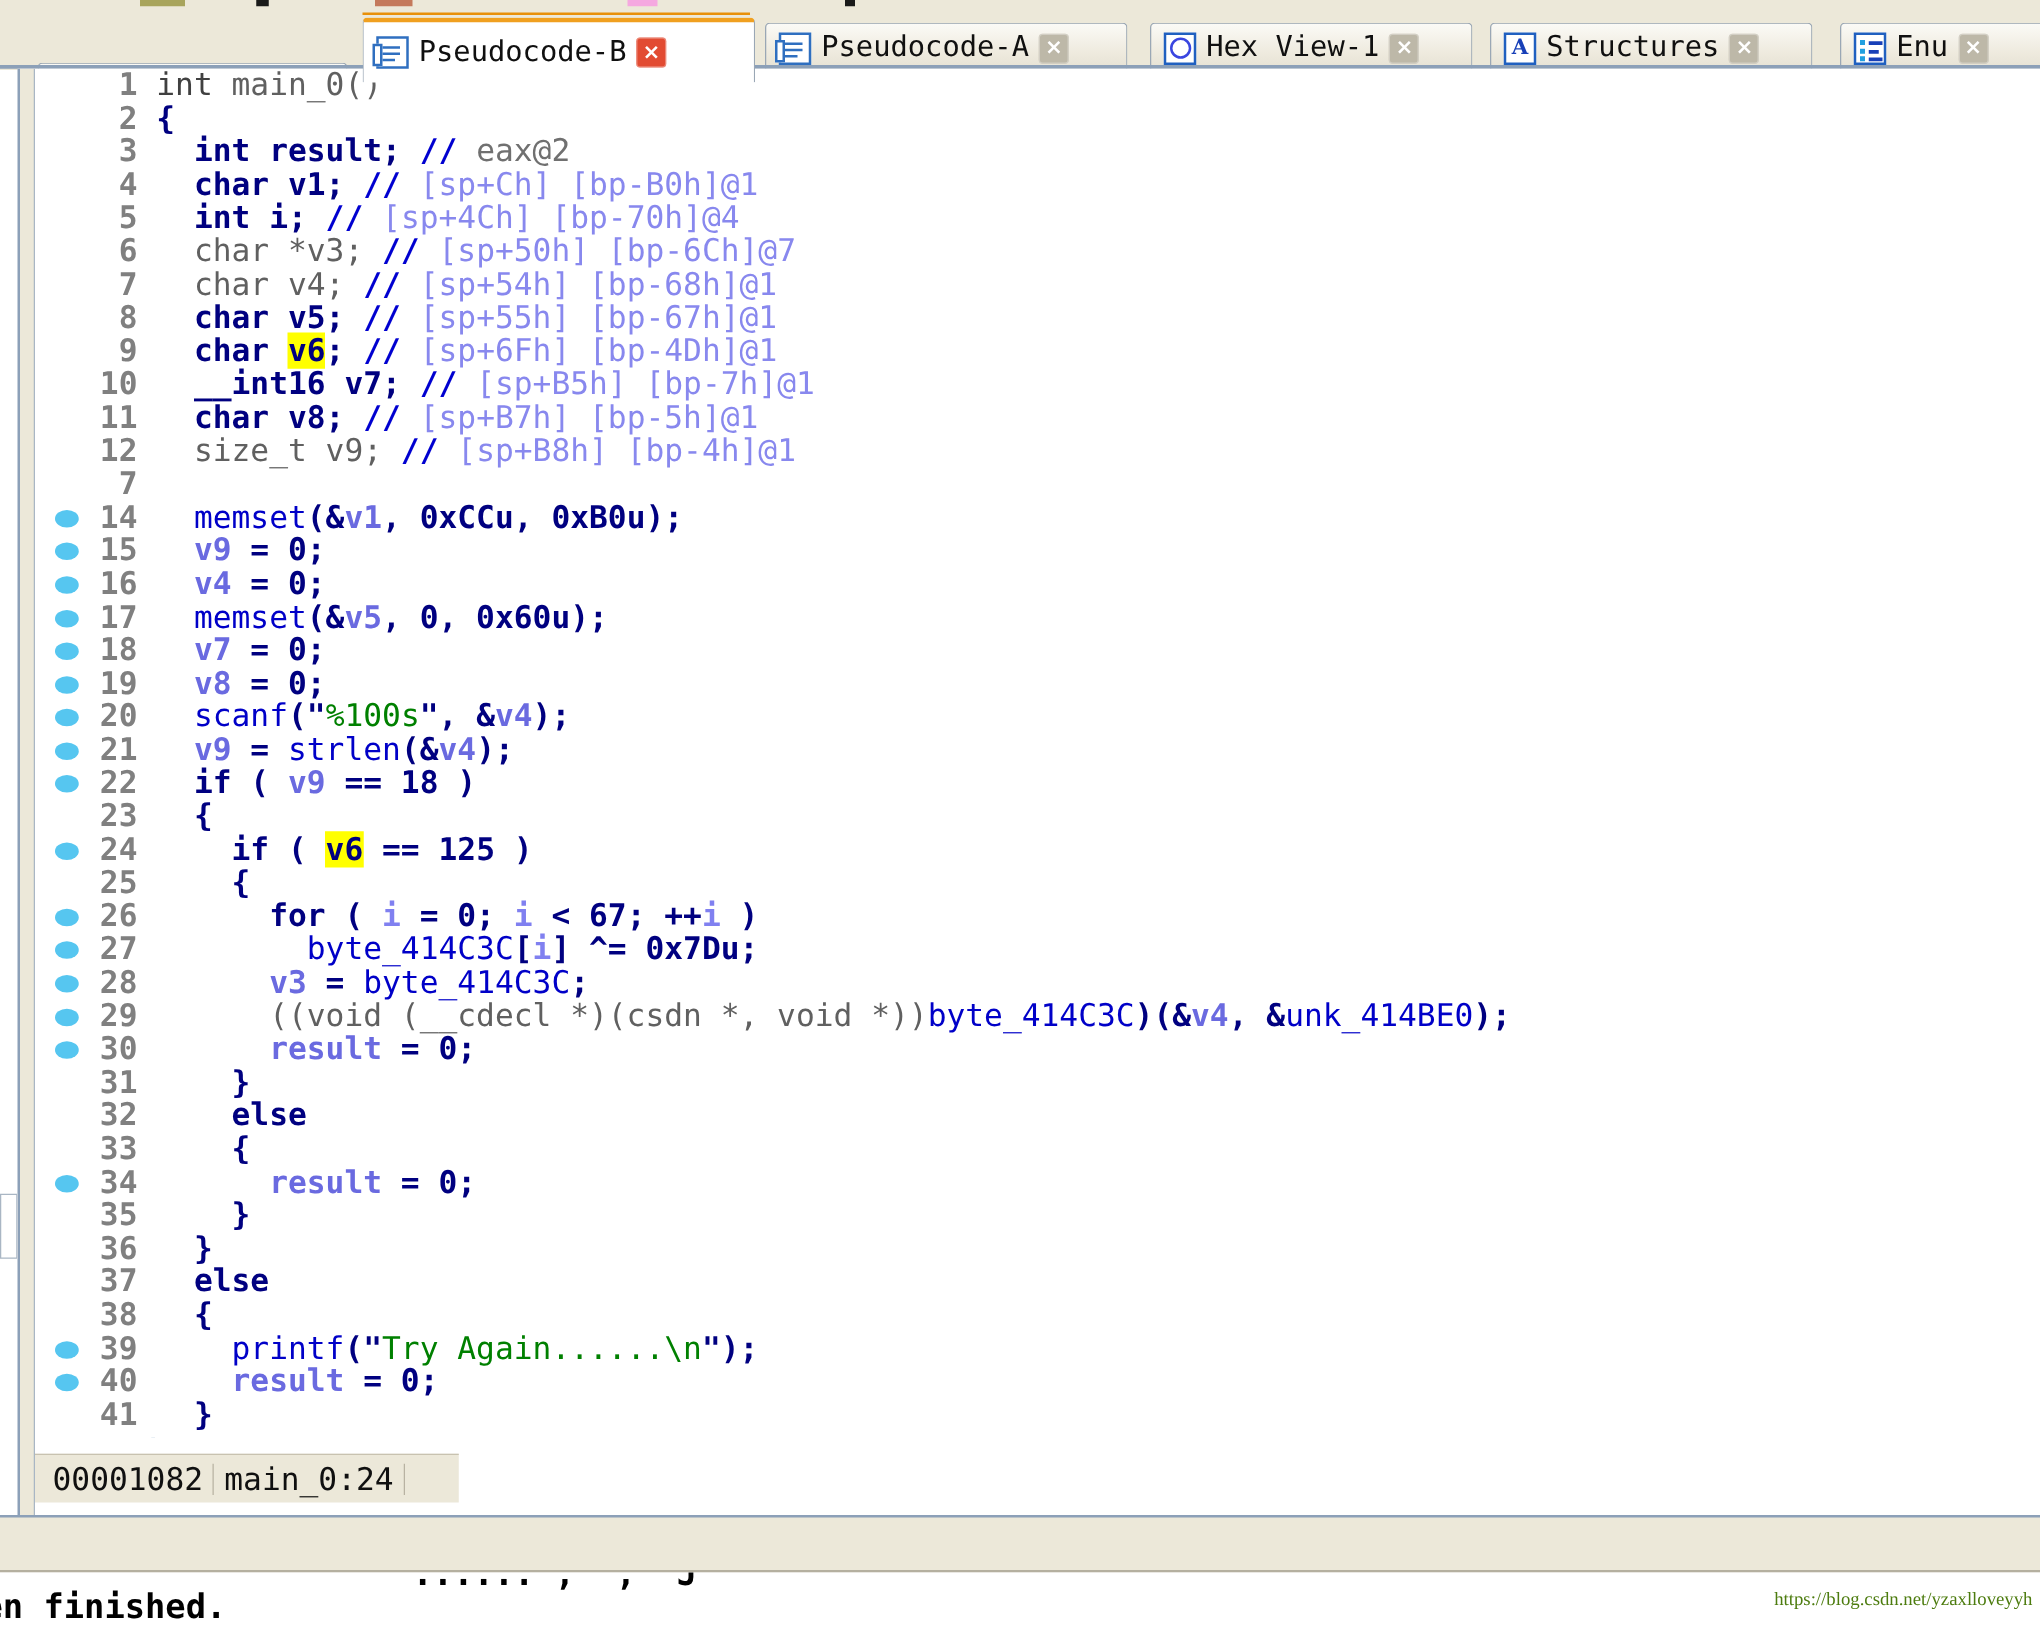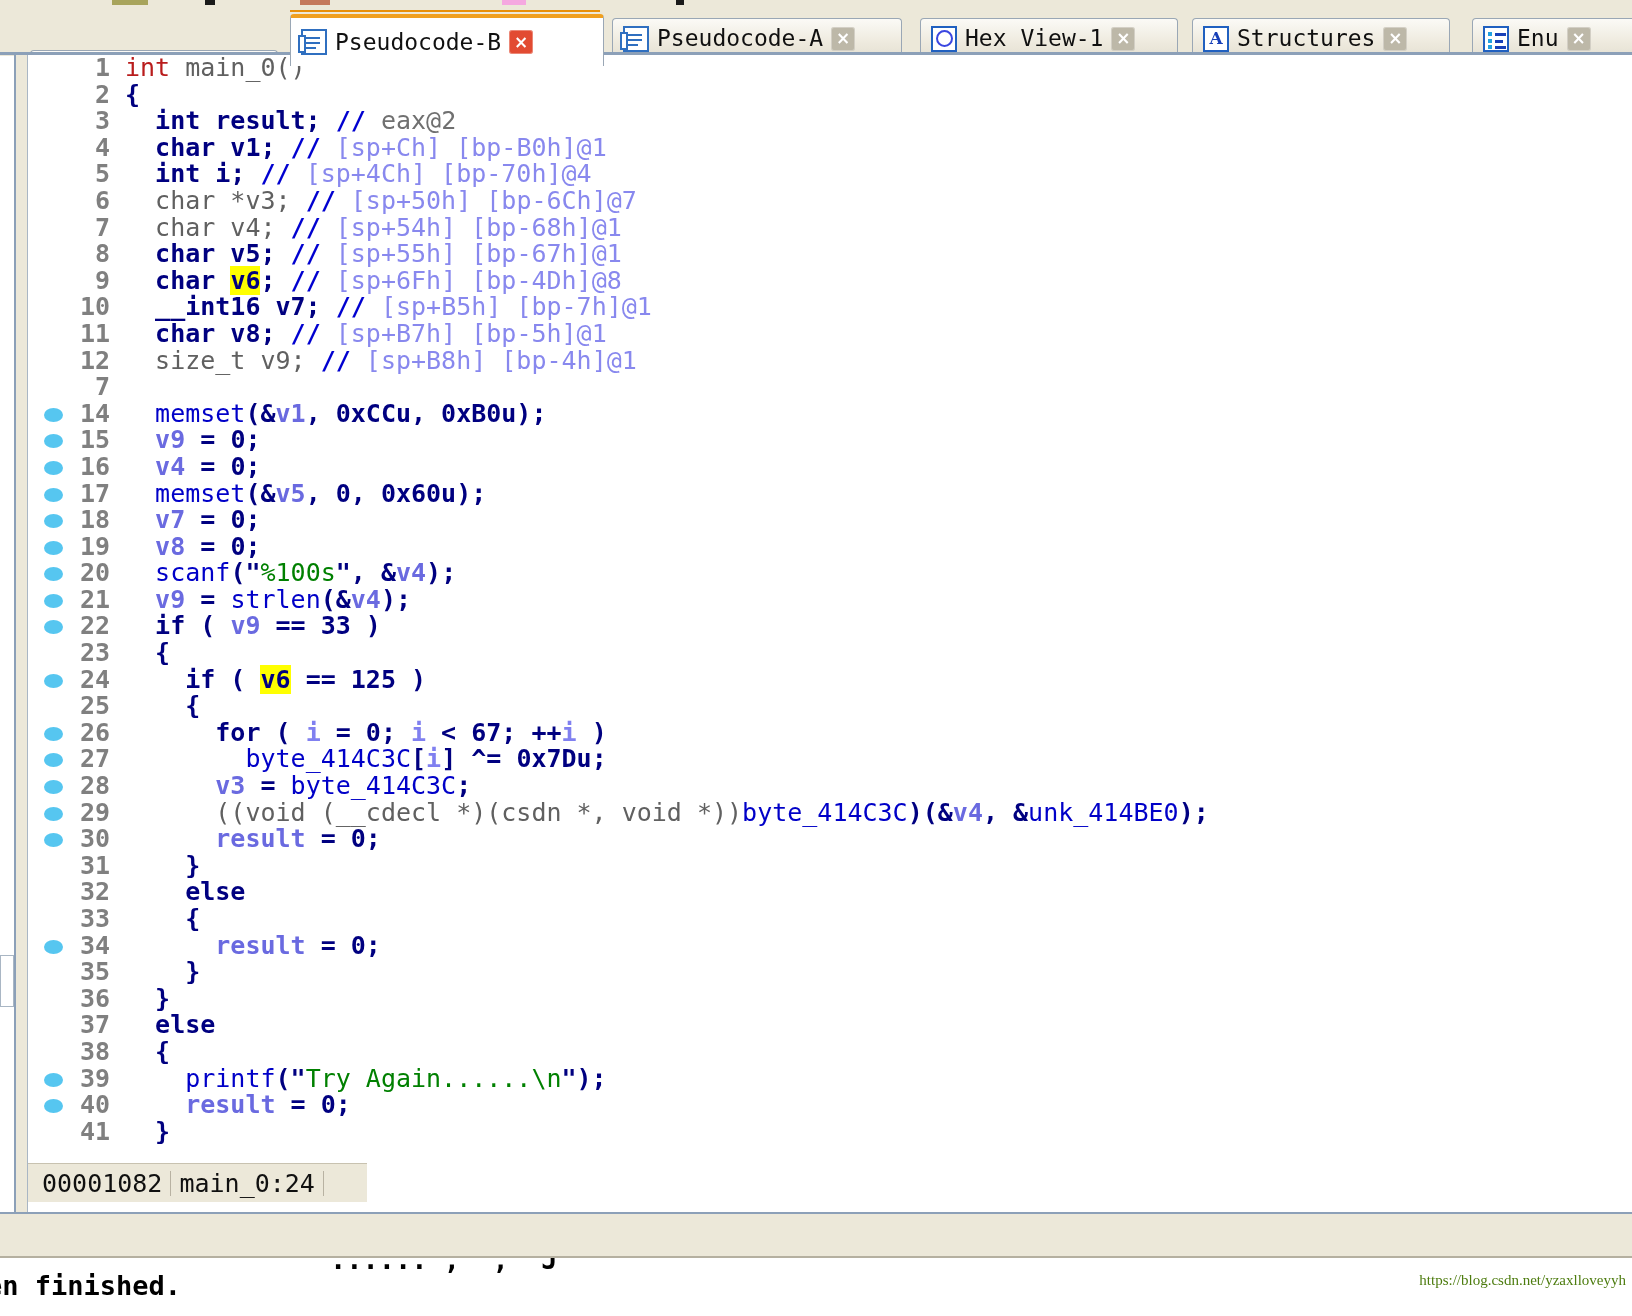--- a/index.html
+++ b/index.html
@@ -202,7 +202,7 @@
 
   
   .kw       { color: #000080; font-weight: bold; }   
-  .type     { color: #b91c1c; }                      
+  .type     { color: #404040; }                      
   .fn       { color: #0000c8; font-weight: normal; }   
   .var      { color: #6a6ae0; font-weight: bold; }   
   .var2     { color: #8080f0; font-weight: bold; }

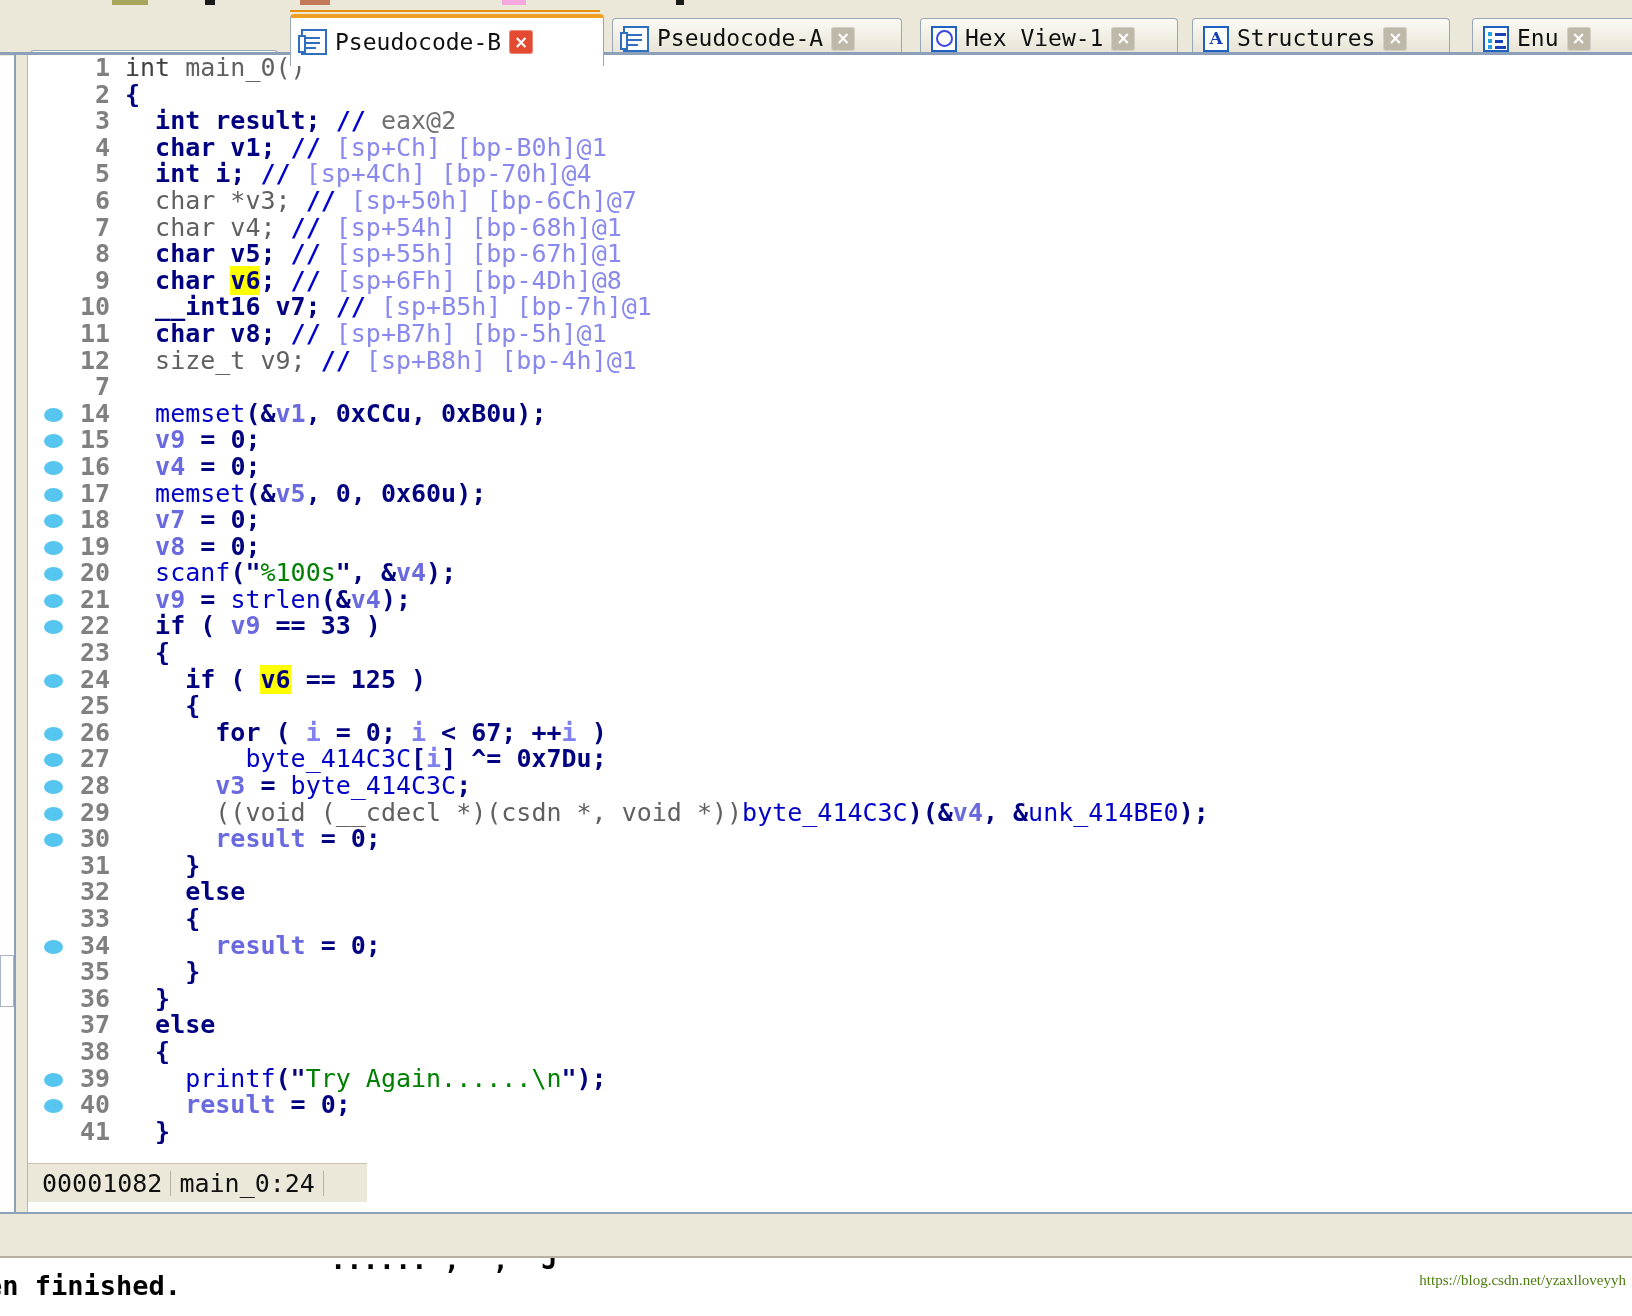--- a/index.html
+++ b/index.html
@@ -397,7 +397,7 @@
       <div class="row"><span class="lineno">6</span><span class="code">  <span class="plain">char *v3;</span> <span class="cmtslash">//</span> <span class="stk">[sp+50h] [bp-6Ch]@7</span></span></div>
       <div class="row"><span class="lineno">7</span><span class="code">  <span class="plain">char v4;</span> <span class="cmtslash">//</span> <span class="stk">[sp+54h] [bp-68h]@1</span></span></div>
       <div class="row"><span class="lineno">8</span><span class="code">  <span class="kw">char v5;</span> <span class="cmtslash">//</span> <span class="stk">[sp+55h] [bp-67h]@1</span></span></div>
-      <div class="row"><span class="lineno">9</span><span class="code">  <span class="kw">char </span><span class="hl">v6</span><span class="kw">;</span> <span class="cmtslash">//</span> <span class="stk">[sp+6Fh] [bp-4Dh]@8</span></span></div>
+      <div class="row"><span class="lineno">9</span><span class="code">  <span class="kw">char </span><span class="hl">v6</span><span class="kw">;</span> <span class="cmtslash">//</span> <span class="stk">[sp+6Fh] [bp-4Dh]@1</span></span></div>
       <div class="row"><span class="lineno">10</span><span class="code">  <span class="kw">__int16 v7;</span> <span class="cmtslash">//</span> <span class="stk">[sp+B5h] [bp-7h]@1</span></span></div>
       <div class="row"><span class="lineno">11</span><span class="code">  <span class="kw">char v8;</span> <span class="cmtslash">//</span> <span class="stk">[sp+B7h] [bp-5h]@1</span></span></div>
       <div class="row"><span class="lineno">12</span><span class="code">  <span class="plain">size_t v9;</span> <span class="cmtslash">//</span> <span class="stk">[sp+B8h] [bp-4h]@1</span></span></div>

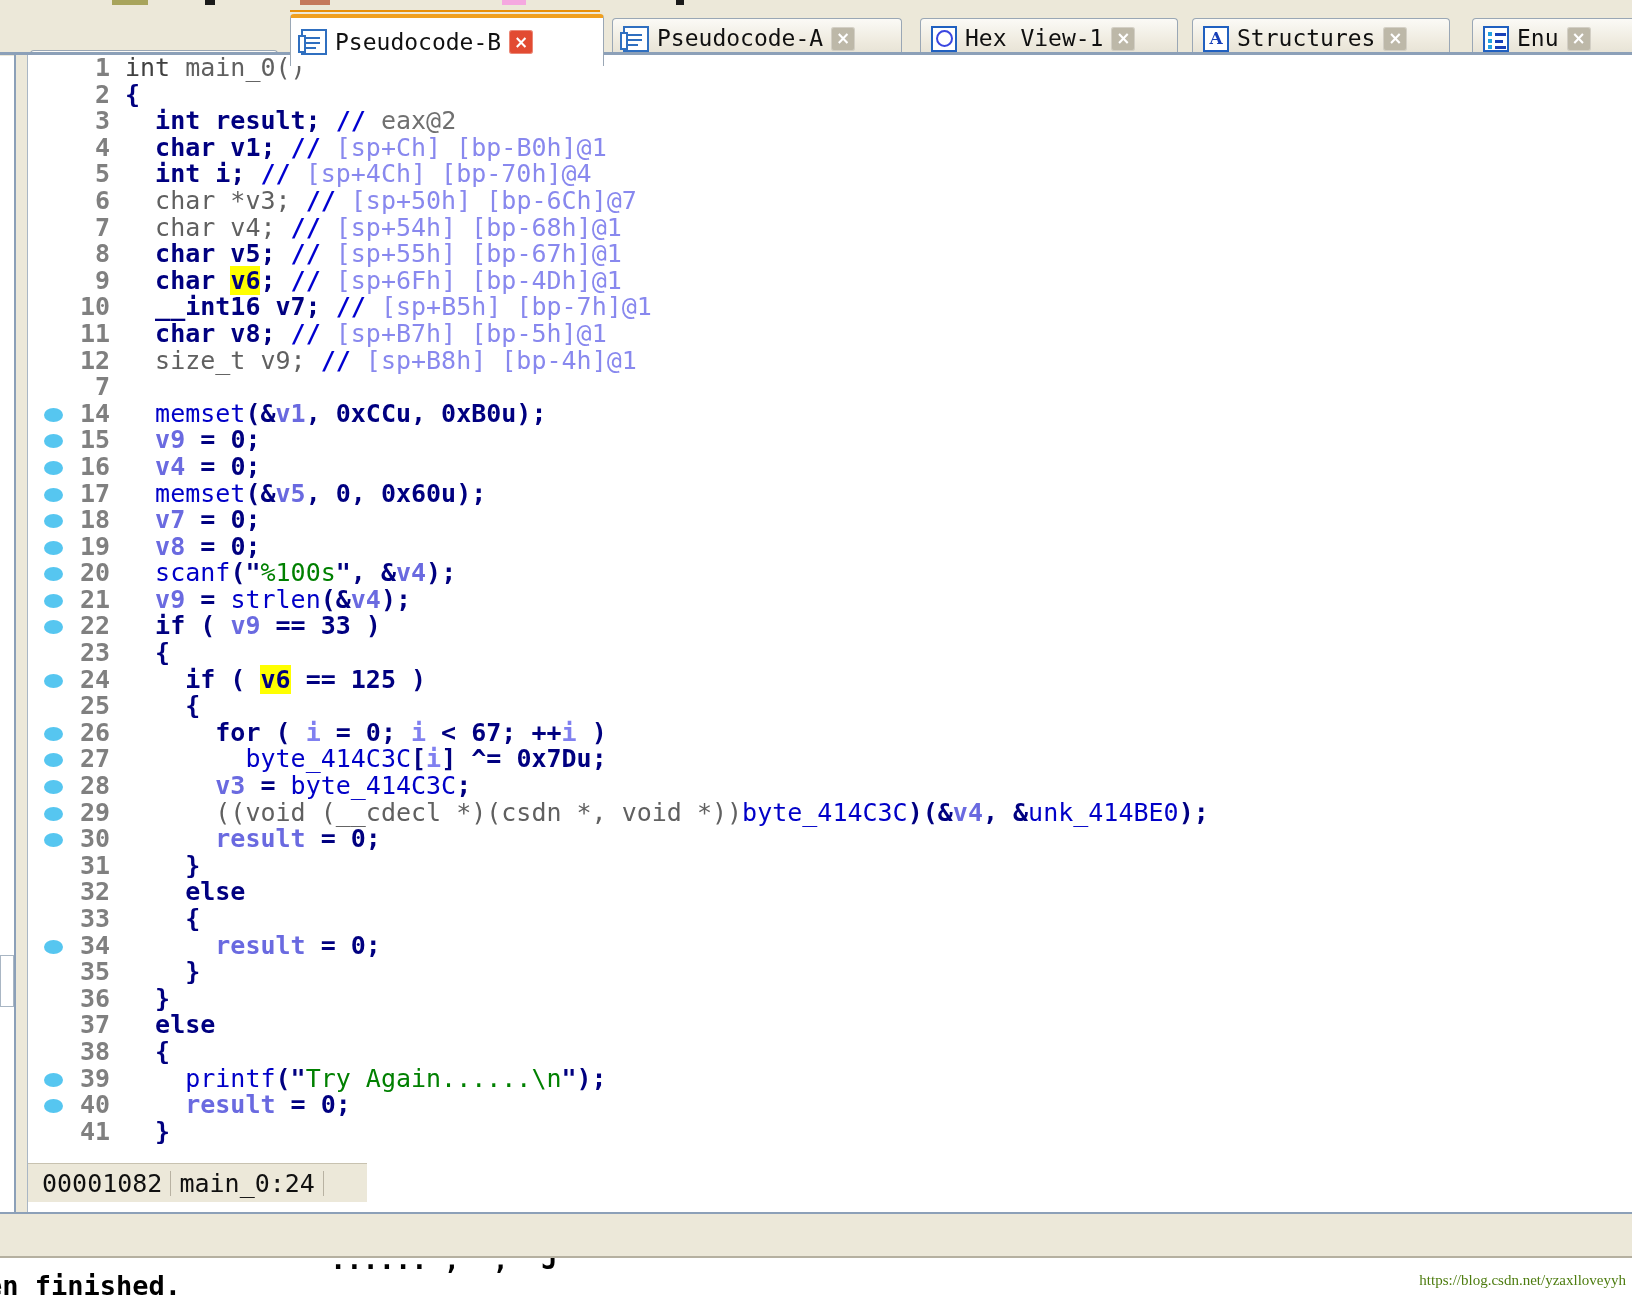--- a/index.html
+++ b/index.html
@@ -410,7 +410,7 @@
       <div class="row"><span class="bp"></span><span class="lineno">19</span><span class="code">  <span class="var">v8</span> <span class="kw">= 0;</span></span></div>
       <div class="row"><span class="bp"></span><span class="lineno">20</span><span class="code">  <span class="fn">scanf</span><span class="kw">(</span><span class="kw">"</span><span class="str">%100s</span><span class="kw">", &amp;</span><span class="var">v4</span><span class="kw">);</span></span></div>
       <div class="row"><span class="bp"></span><span class="lineno">21</span><span class="code">  <span class="var">v9</span> <span class="kw">= </span><span class="fn">strlen</span><span class="kw">(&amp;</span><span class="var">v4</span><span class="kw">);</span></span></div>
-      <div class="row"><span class="bp"></span><span class="lineno">22</span><span class="code">  <span class="kw">if ( </span><span class="var">v9</span><span class="kw"> == 33 )</span></span></div>
+      <div class="row"><span class="bp"></span><span class="lineno">22</span><span class="code">  <span class="kw">if ( </span><span class="var">v9</span><span class="kw"> == 18 )</span></span></div>
       <div class="row"><span class="lineno">23</span><span class="code">  <span class="kw">{</span></span></div>
       <div class="row"><span class="bp"></span><span class="lineno">24</span><span class="code">    <span class="kw">if ( </span><span class="caret"></span><span class="hl">v6</span><span class="kw"> == 125 )</span></span></div>
       <div class="row"><span class="lineno">25</span><span class="code">    <span class="kw">{</span></span></div>

